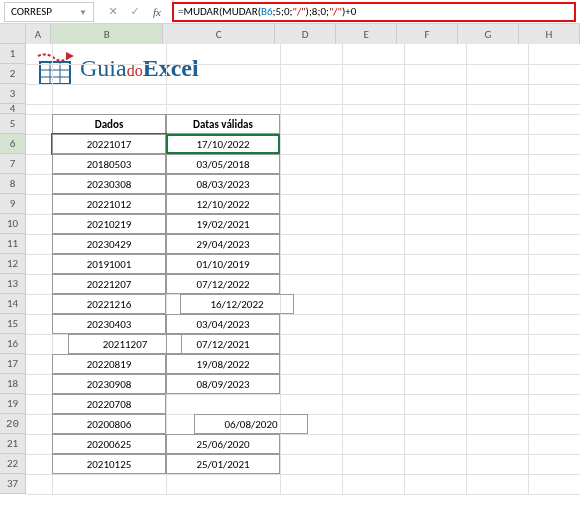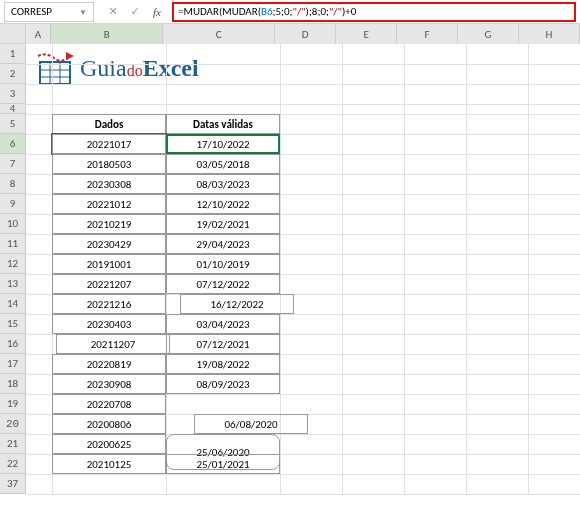--- a/index.html
+++ b/index.html
@@ -170,7 +170,7 @@
         <div class="data-cell bordered" style="left: 154px; top: 250px; width: 114px; height: 20px;">16/12/2022</div>
         <div class="data-cell bordered" style="left: 26px; top: 270px; width: 114px; height: 20px;">20230403</div>
         <div class="data-cell bordered" style="left: 140px; top: 270px; width: 114px; height: 20px;">03/04/2023</div>
-        <div class="data-cell bordered" style="left: 30px; top: 290px; width: 114px; height: 20px;">20211207</div>
+        <div class="data-cell bordered" style="left: 42px; top: 290px; width: 114px; height: 20px;">20211207</div>
         <div class="data-cell bordered" style="left: 140px; top: 290px; width: 114px; height: 20px;">07/12/2021</div>
         <div class="data-cell bordered" style="left: 26px; top: 310px; width: 114px; height: 20px;">20220819</div>
         <div class="data-cell bordered" style="left: 140px; top: 310px; width: 114px; height: 20px;">19/08/2022</div>

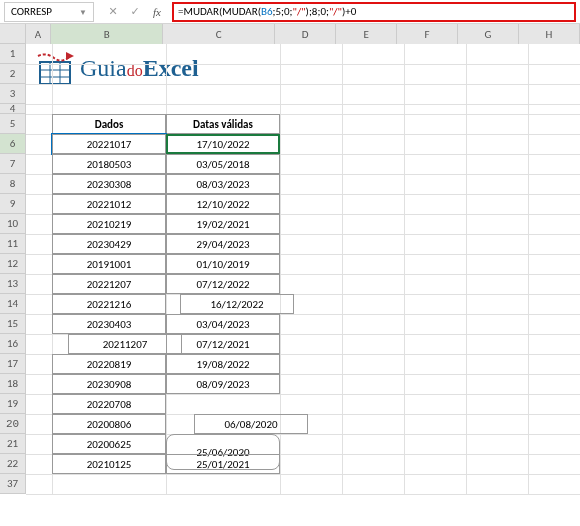--- a/index.html
+++ b/index.html
@@ -180,7 +180,7 @@
         <div class="data-cell bordered" style="left: 26px; top: 370px; width: 114px; height: 20px;">20200806</div>
         <div class="data-cell bordered" style="left: 140px; top: 370px; width: 114px; height: 20px; margin-left: 28px;">06/08/2020</div>
         <div class="data-cell bordered" style="left: 26px; top: 390px; width: 114px; height: 20px;">20200625</div>
-        <div class="data-cell bordered" style="left: 140px; top: 390px; width: 114px; height: 36px; border-radius: 8px;">25/06/2020</div>
+        <div class="data-cell bordered" style="left: 140px; top: 390px; width: 114px; height: 20px;">25/06/2020</div>
         <div class="data-cell bordered" style="left: 26px; top: 410px; width: 114px; height: 20px;">20210125</div>
         <div class="data-cell bordered" style="left: 140px; top: 410px; width: 114px; height: 20px;">25/01/2021</div>
       </div>

